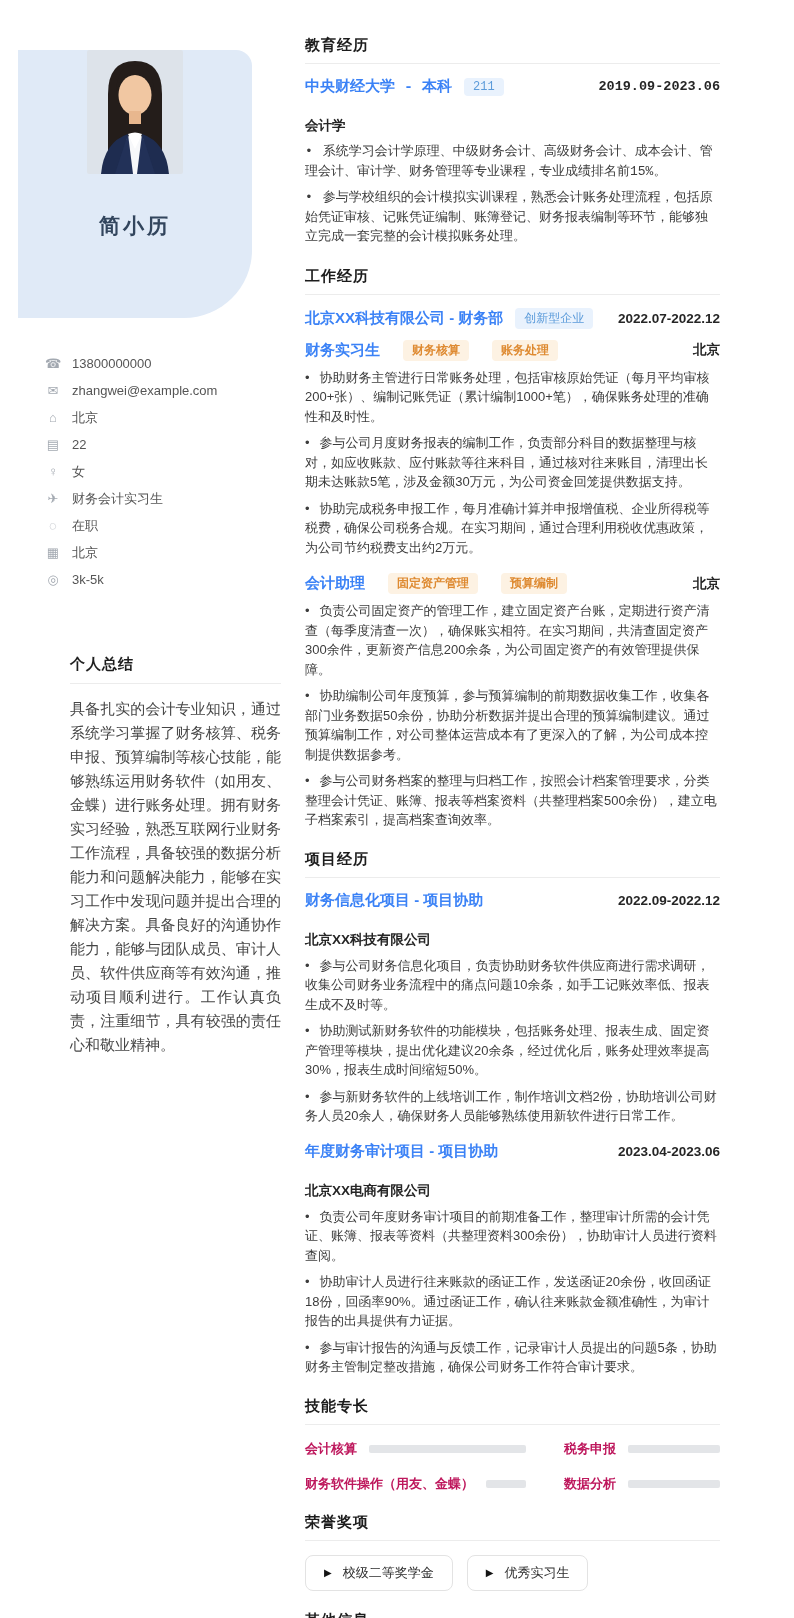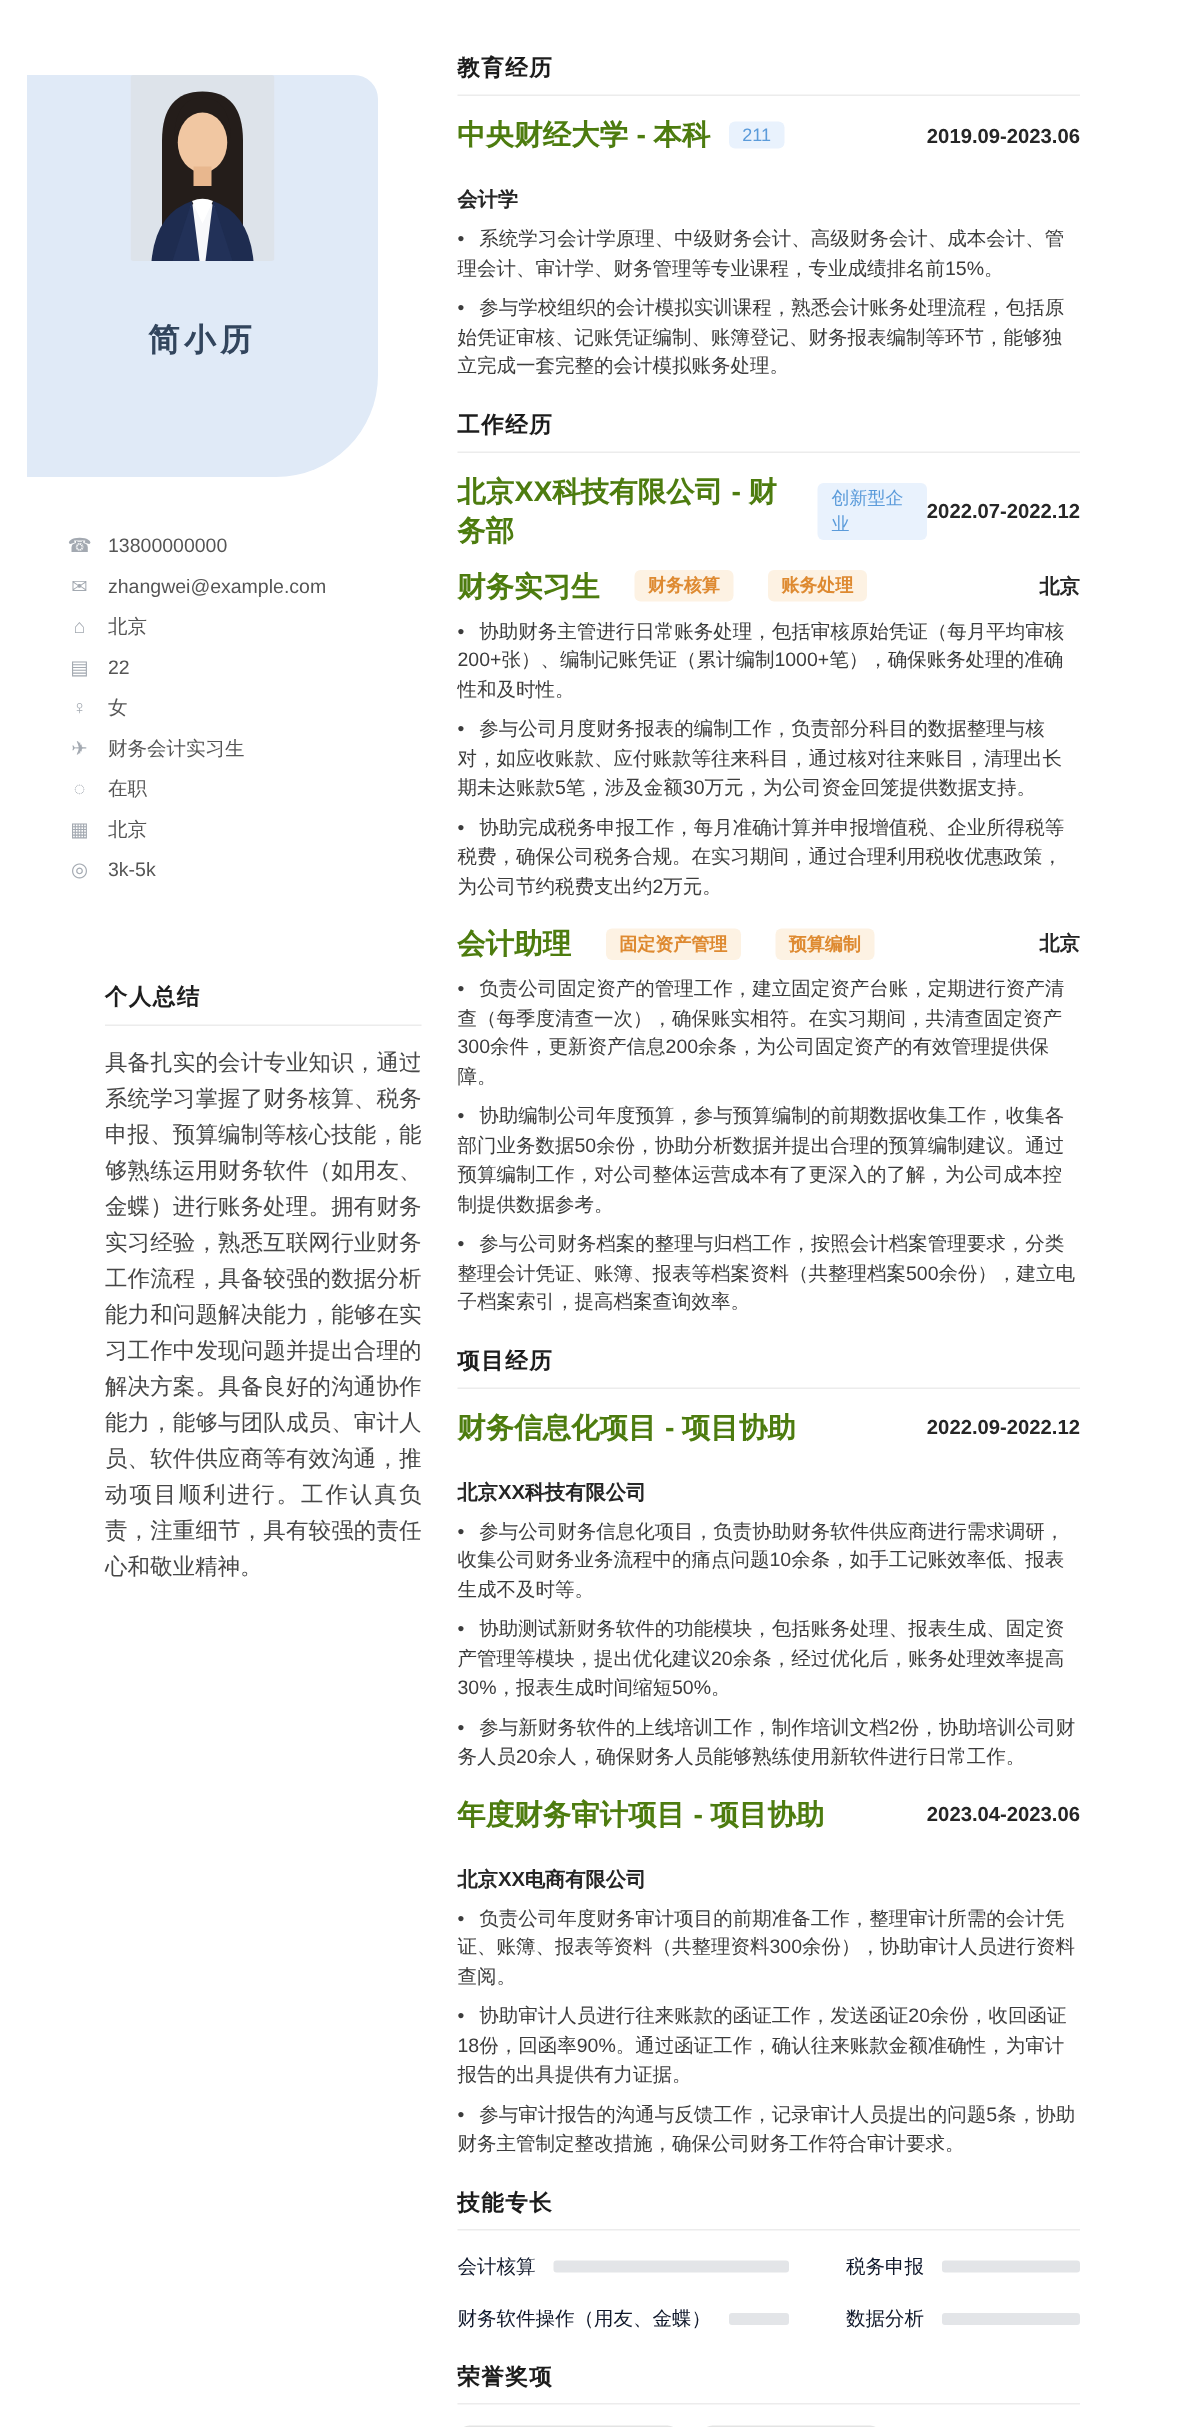--- a/index.html
+++ b/index.html
@@ -27,7 +27,7 @@
   
   .main { position:absolute; left:305px; top:0; width:415px; padding-top:36px; }
   .section { margin-top:20px; }
-  .section:first-child { margin-top:0; }
+  .section:first-child { margin-top:0;font-family:Liberation Mono, monospace; }
   .section-title { font-size:15px; font-weight:700; color:#1c1c1c; padding-bottom:8px;
                    border-bottom:1px solid #ececec; letter-spacing:1px; }
 

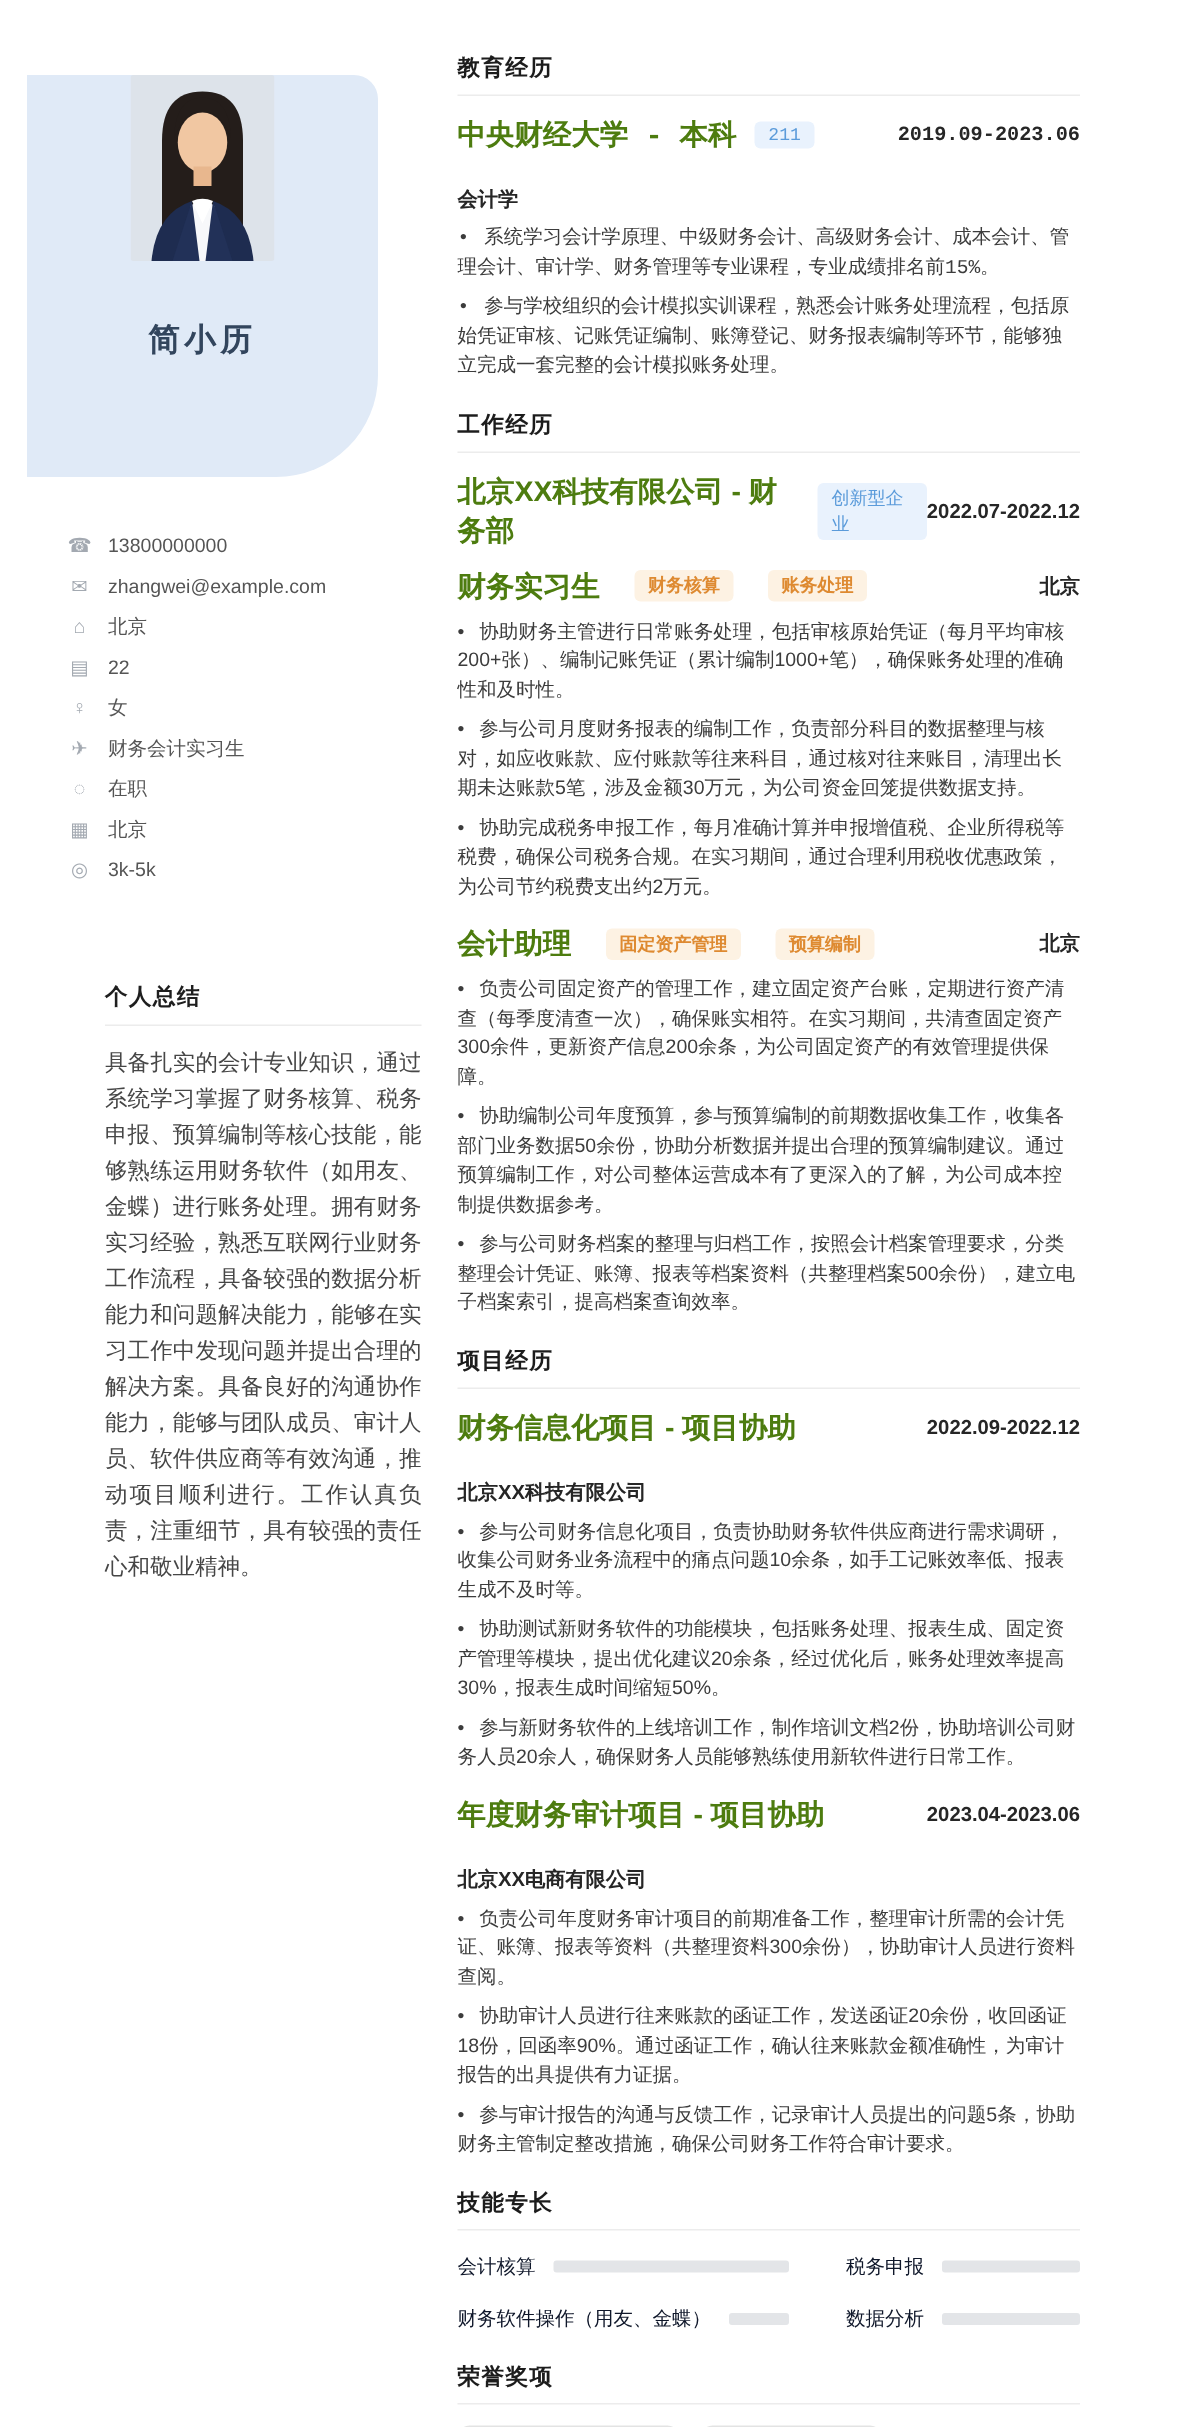--- a/index.html
+++ b/index.html
@@ -34,7 +34,7 @@
   .entry-head { display:flex; justify-content:space-between; align-items:center; margin-top:13px; }
   .entry-head.tight { margin-top:11px; }
   .head-left { display:flex; align-items:center; }
-  .strong { font-weight:700; font-size:19px; color:#4d7c0f; }
+  .strong { font-weight:700; font-size:15px; color:#3b82f6; }
   .date { font-weight:700; font-size:13.5px; color:#262626; white-space:nowrap; }
   .badge-blue { margin-left:12px; background:#e9f2fd; color:#5b9bda; font-size:12px;
                 padding:2px 9px; border-radius:4px; font-weight:400; }

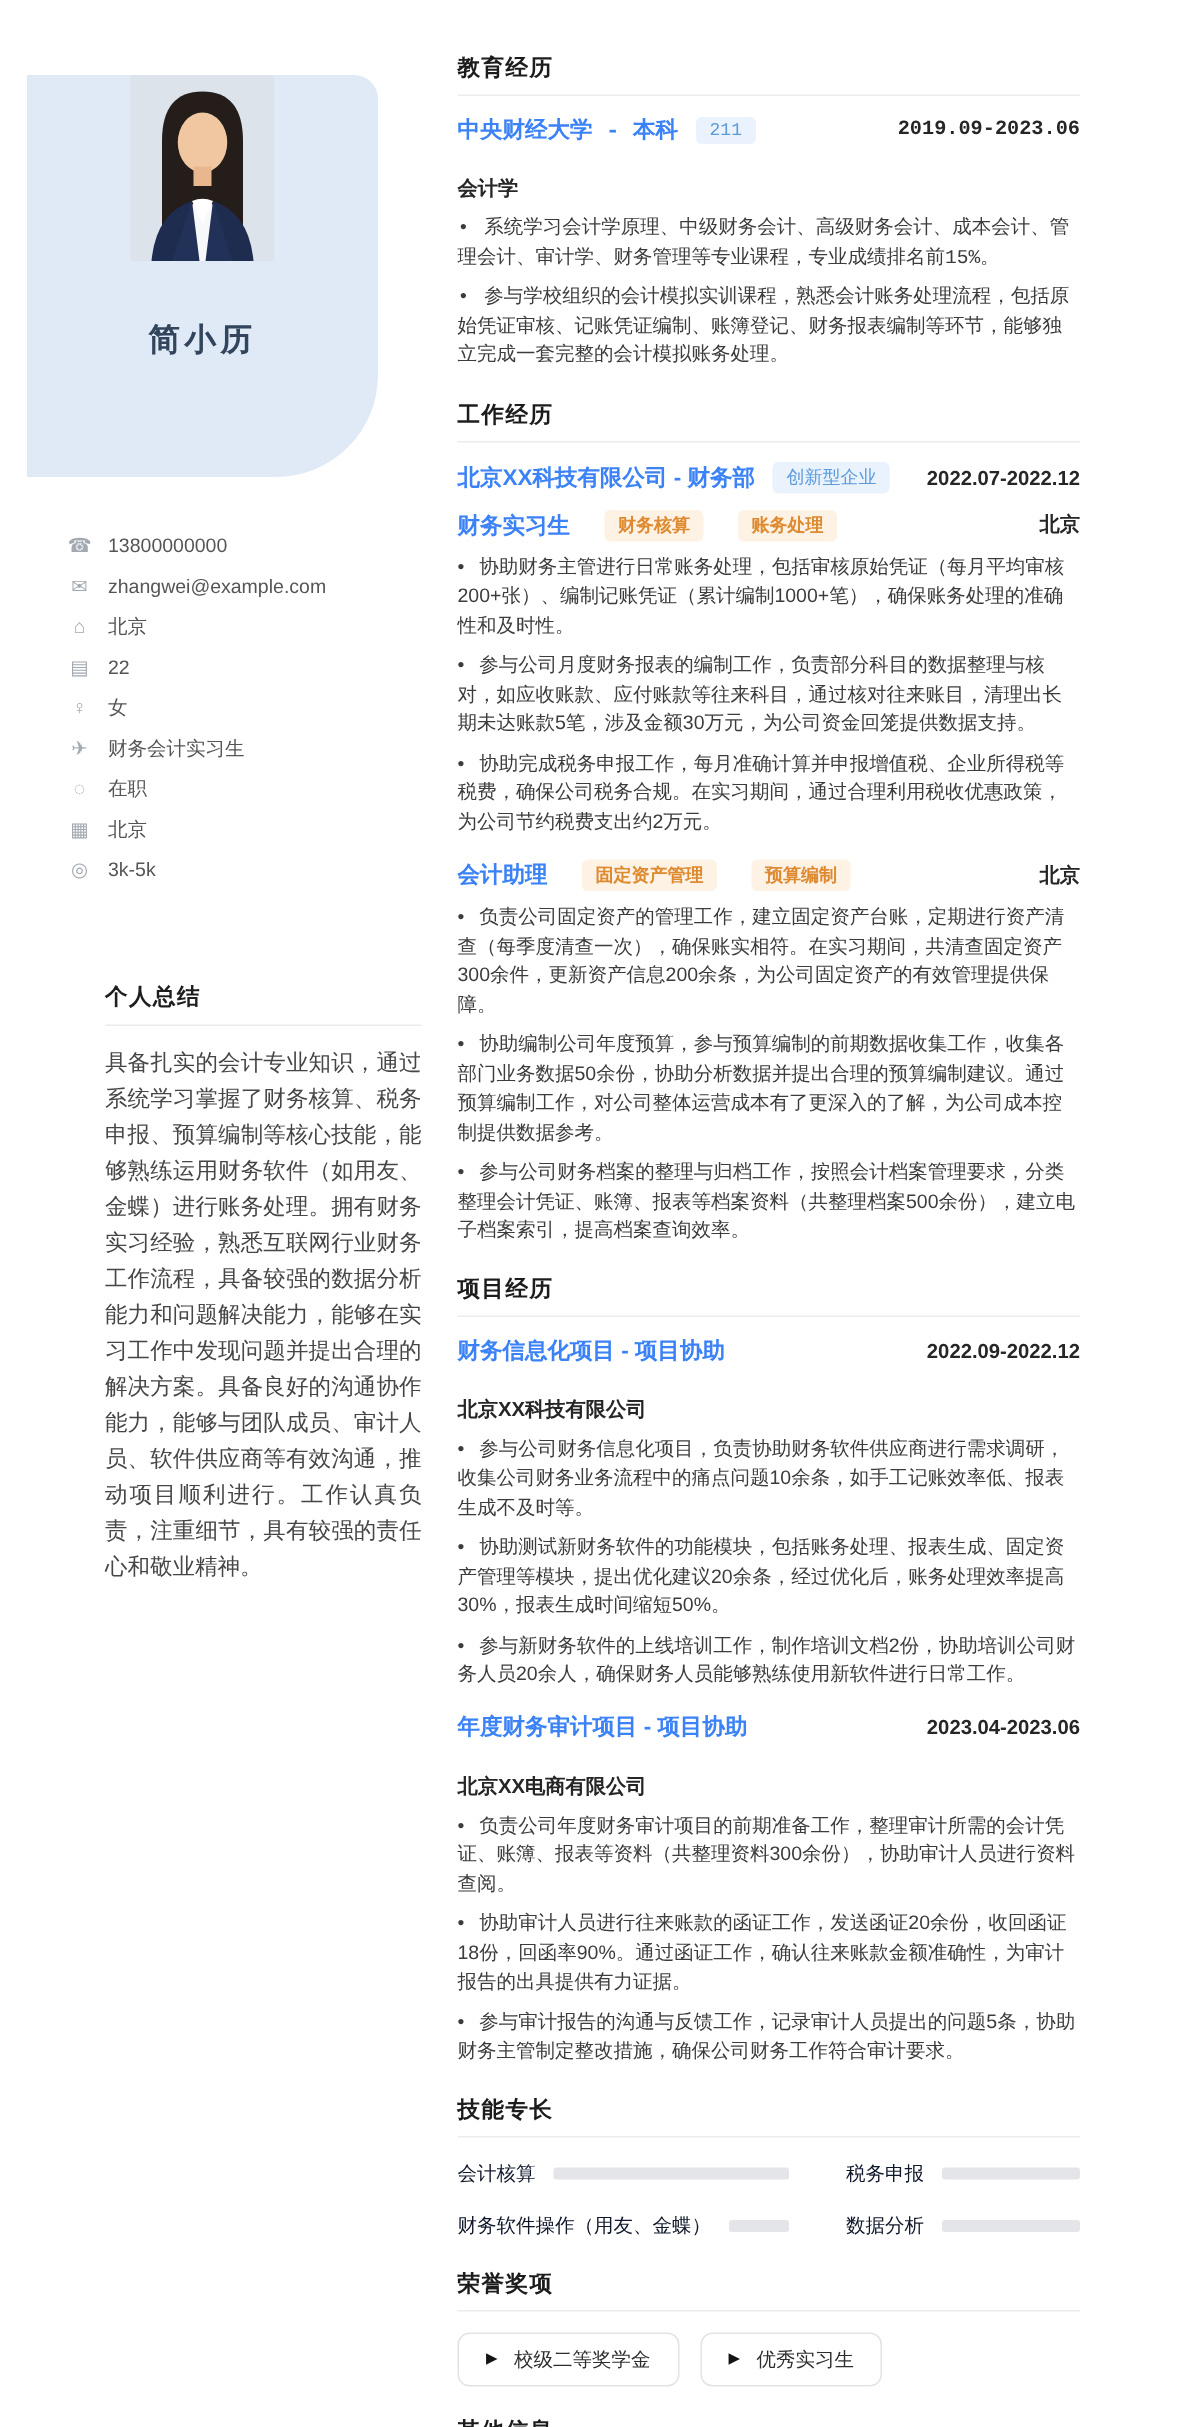--- a/index.html
+++ b/index.html
@@ -49,7 +49,7 @@
   
   .skills-grid { display:grid; grid-template-columns:1fr 1fr; column-gap:38px; row-gap:17px; margin-top:15px; }
   .skill { display:flex; align-items:center; }
-  .skill-label { font-size:13px; font-weight:400; color:#0f172a; white-space:nowrap; }
+  .skill-label { font-size:13px; font-weight:700; color:#be185d; white-space:nowrap; }
   .skill-bar { flex:1; height:8px; margin-left:12px; background:#e3e5e8; border-radius:2px; overflow:hidden; min-width:40px; }
   .skill-fill { height:100%; background:#d9e5f3; border-radius:2px; }
 

